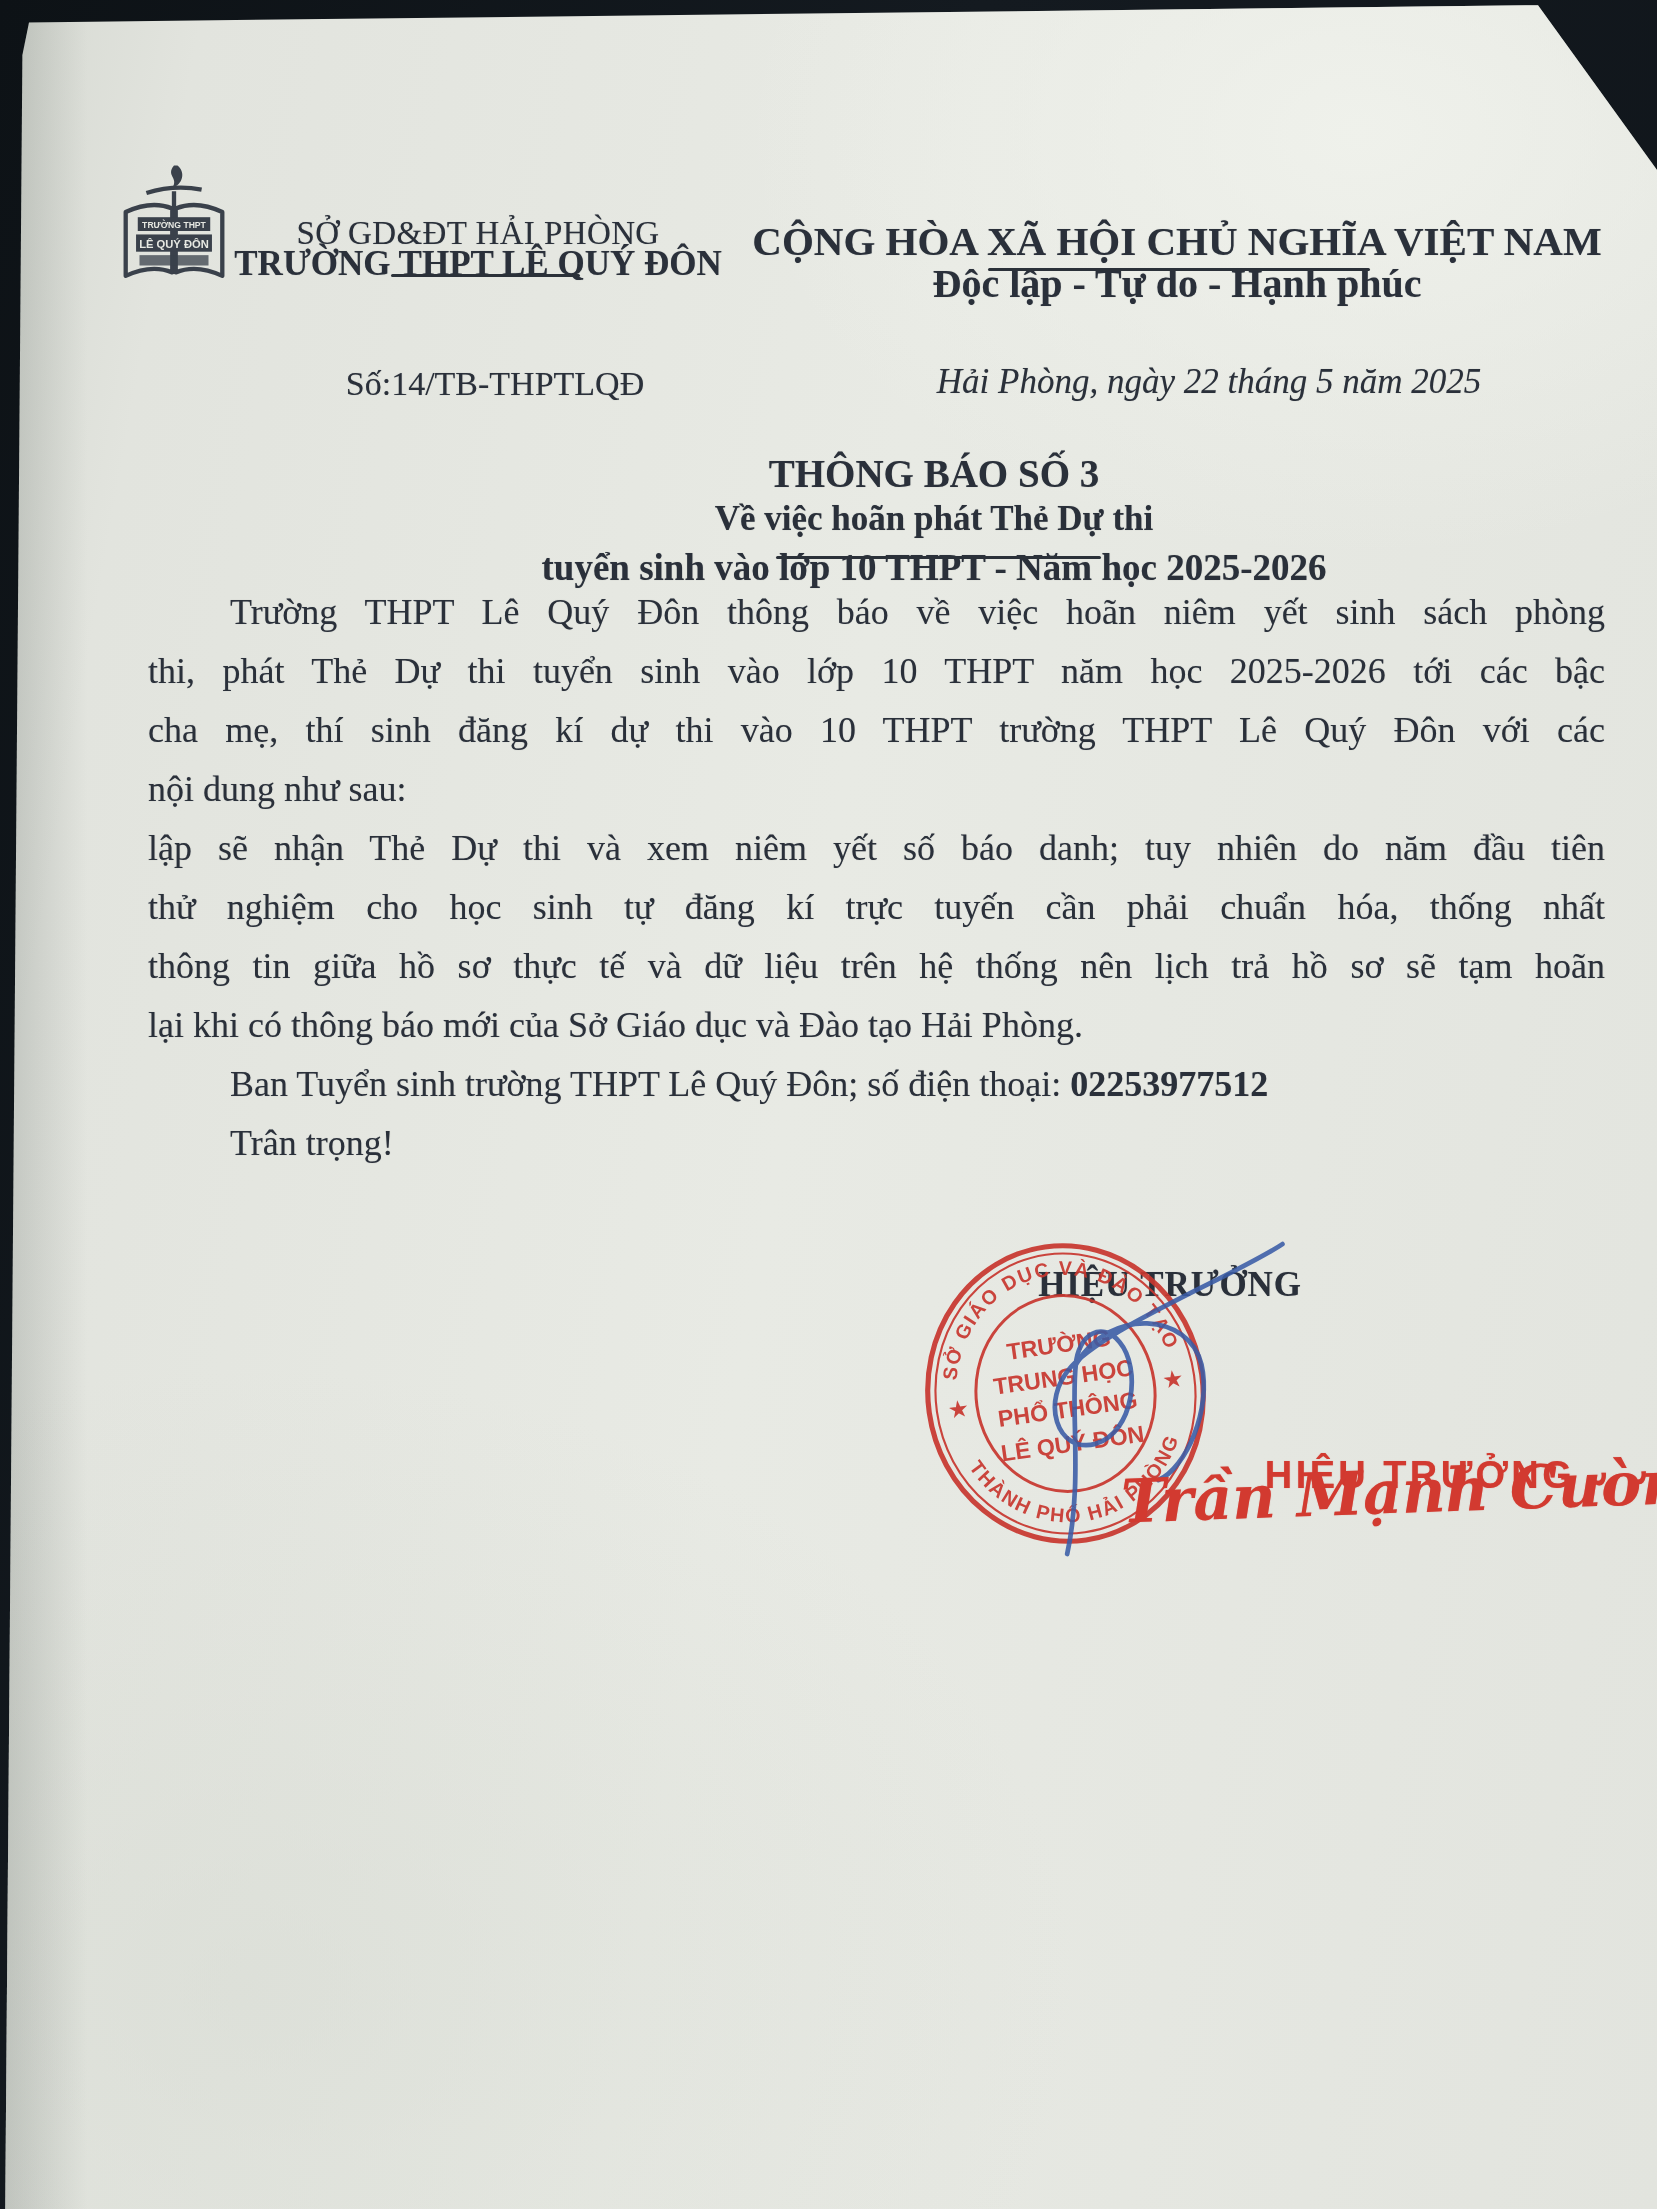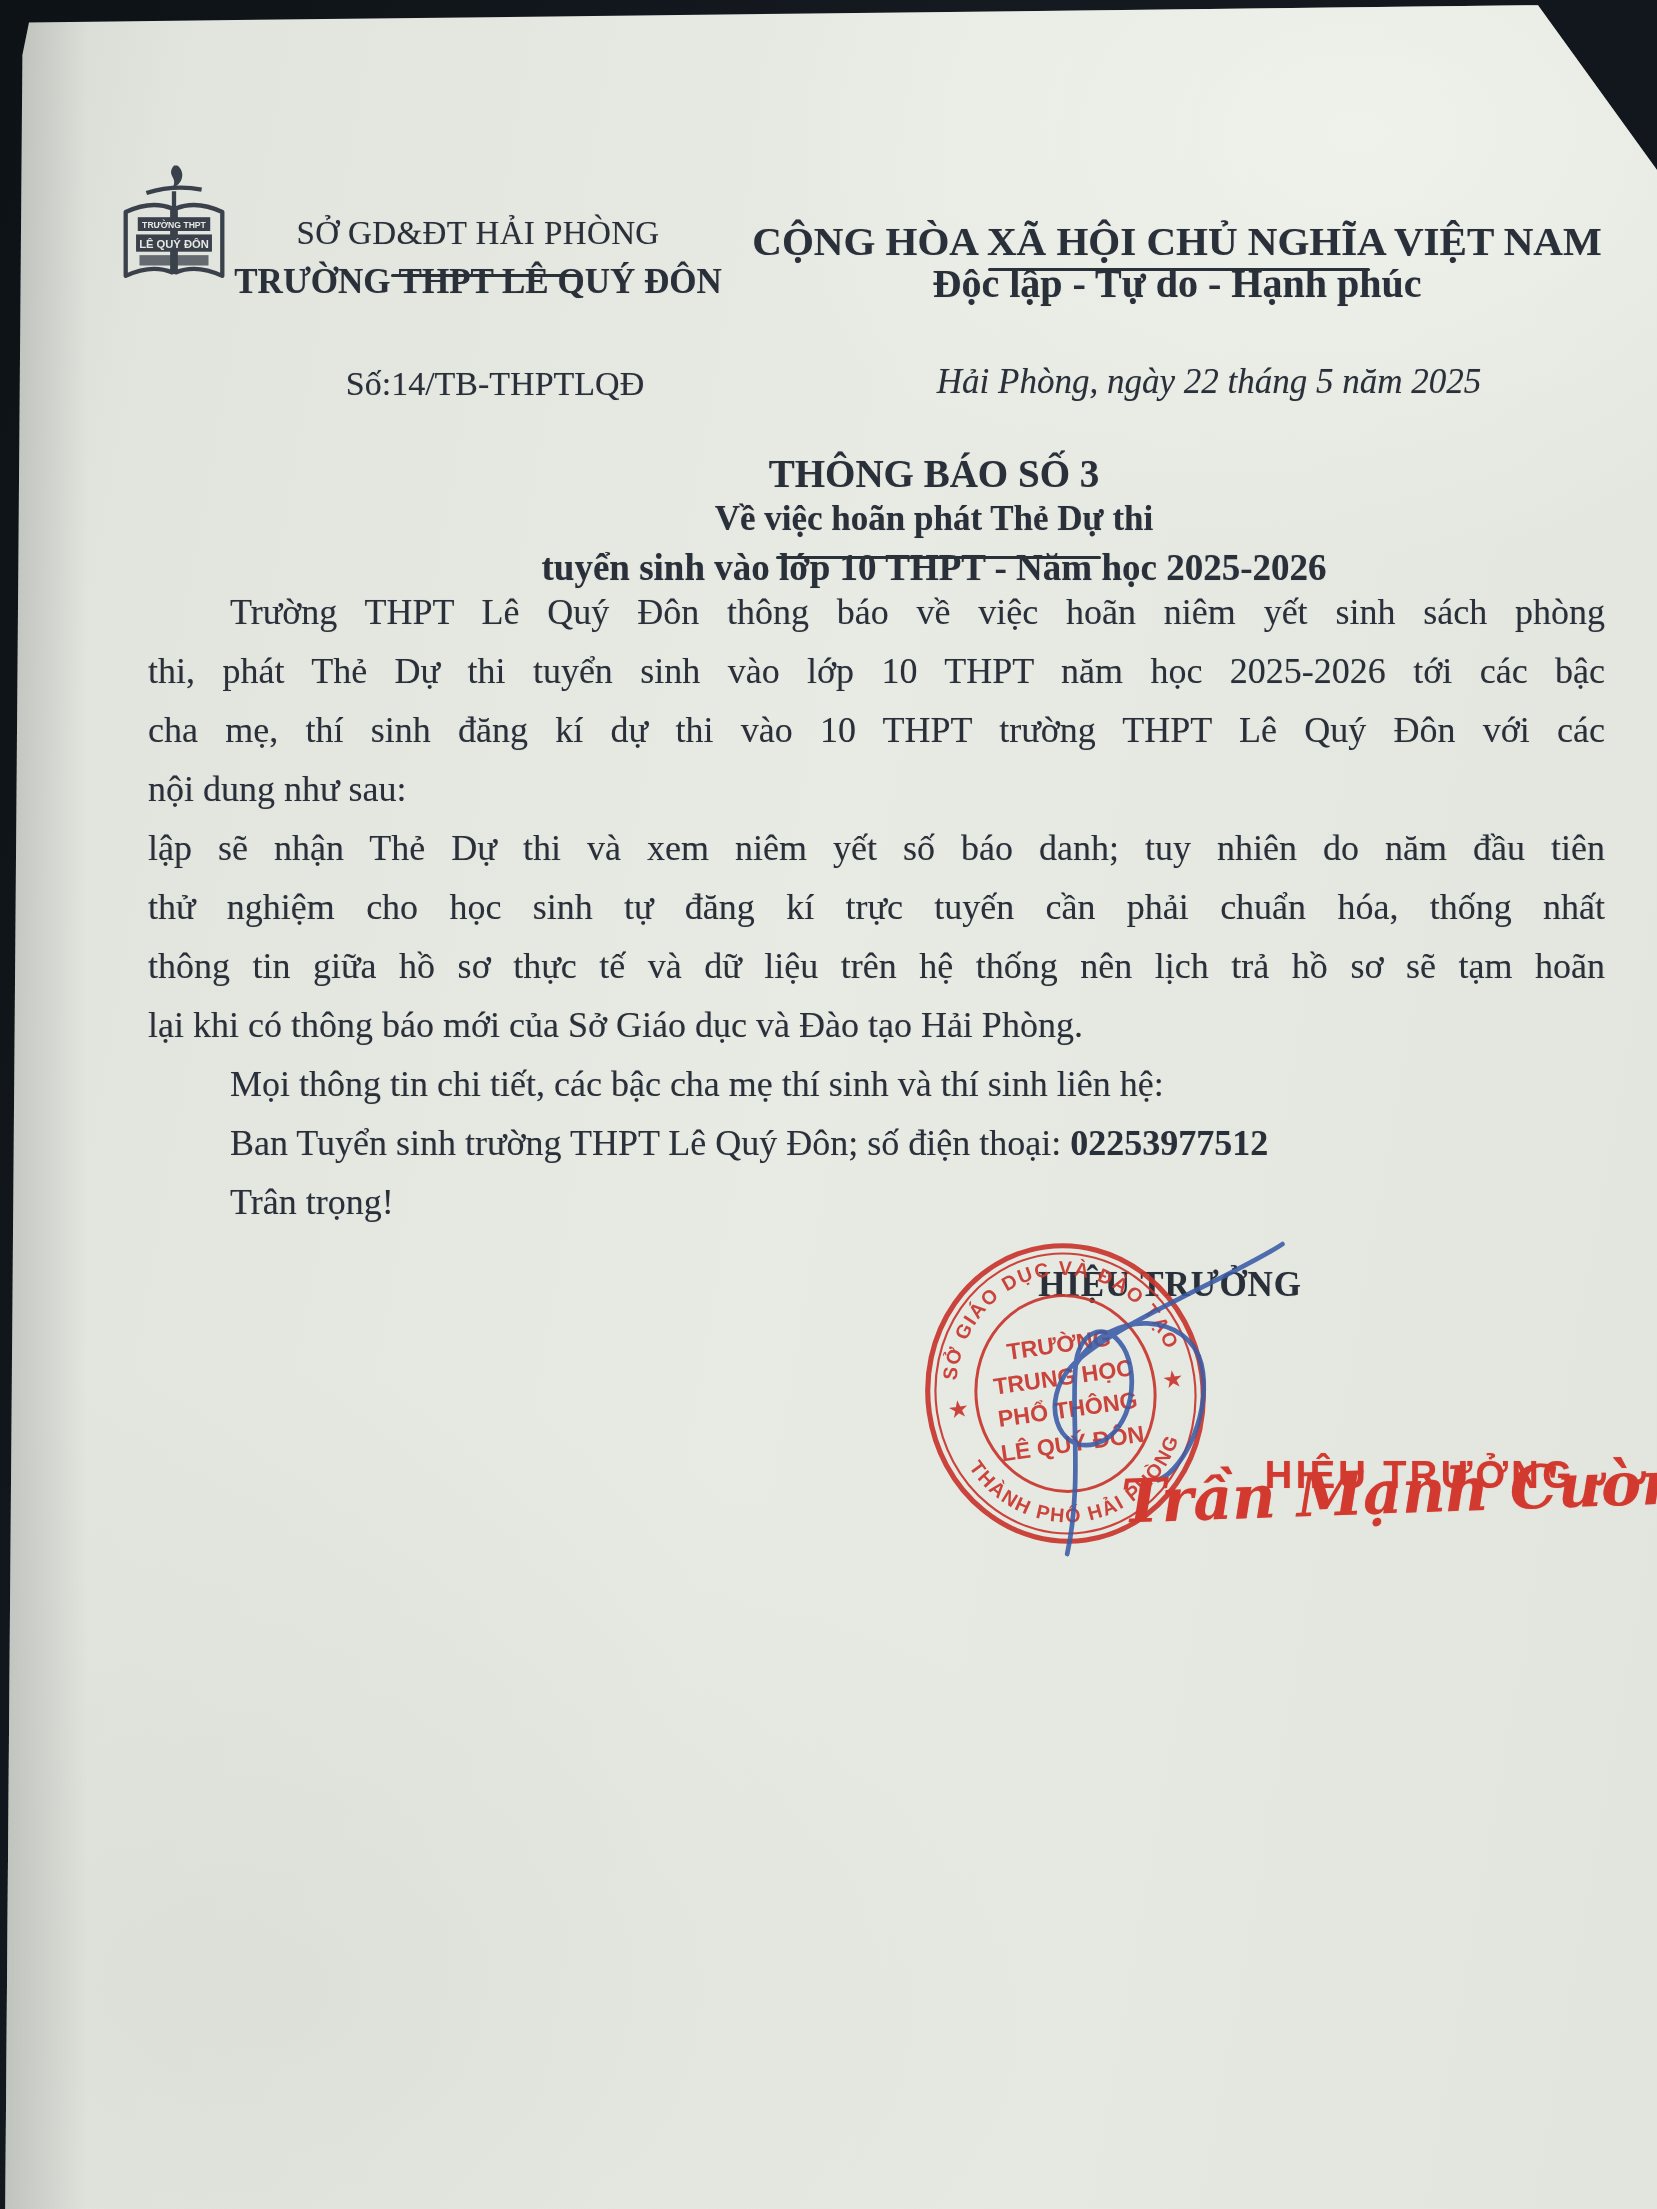--- a/index.html
+++ b/index.html
@@ -27,7 +27,7 @@
   .rule{position:absolute;background:#2b3139;height:3.4px;border-radius:1.7px;}
   
   .dept   {left:478px;top:170px;font-size:33px;letter-spacing:0.4px;}
-  .school {left:478px;top:217px;font-size:35px;font-weight:bold;}
+  .school {left:478px;top:199px;font-size:35px;font-weight:bold;}
   .docnum {left:495px;top:320px;font-size:34px;}
   .country{left:1177px;top:172px;font-size:41px;font-weight:bold;}
   .motto  {left:1177px;top:215px;font-size:40px;font-weight:bold;}

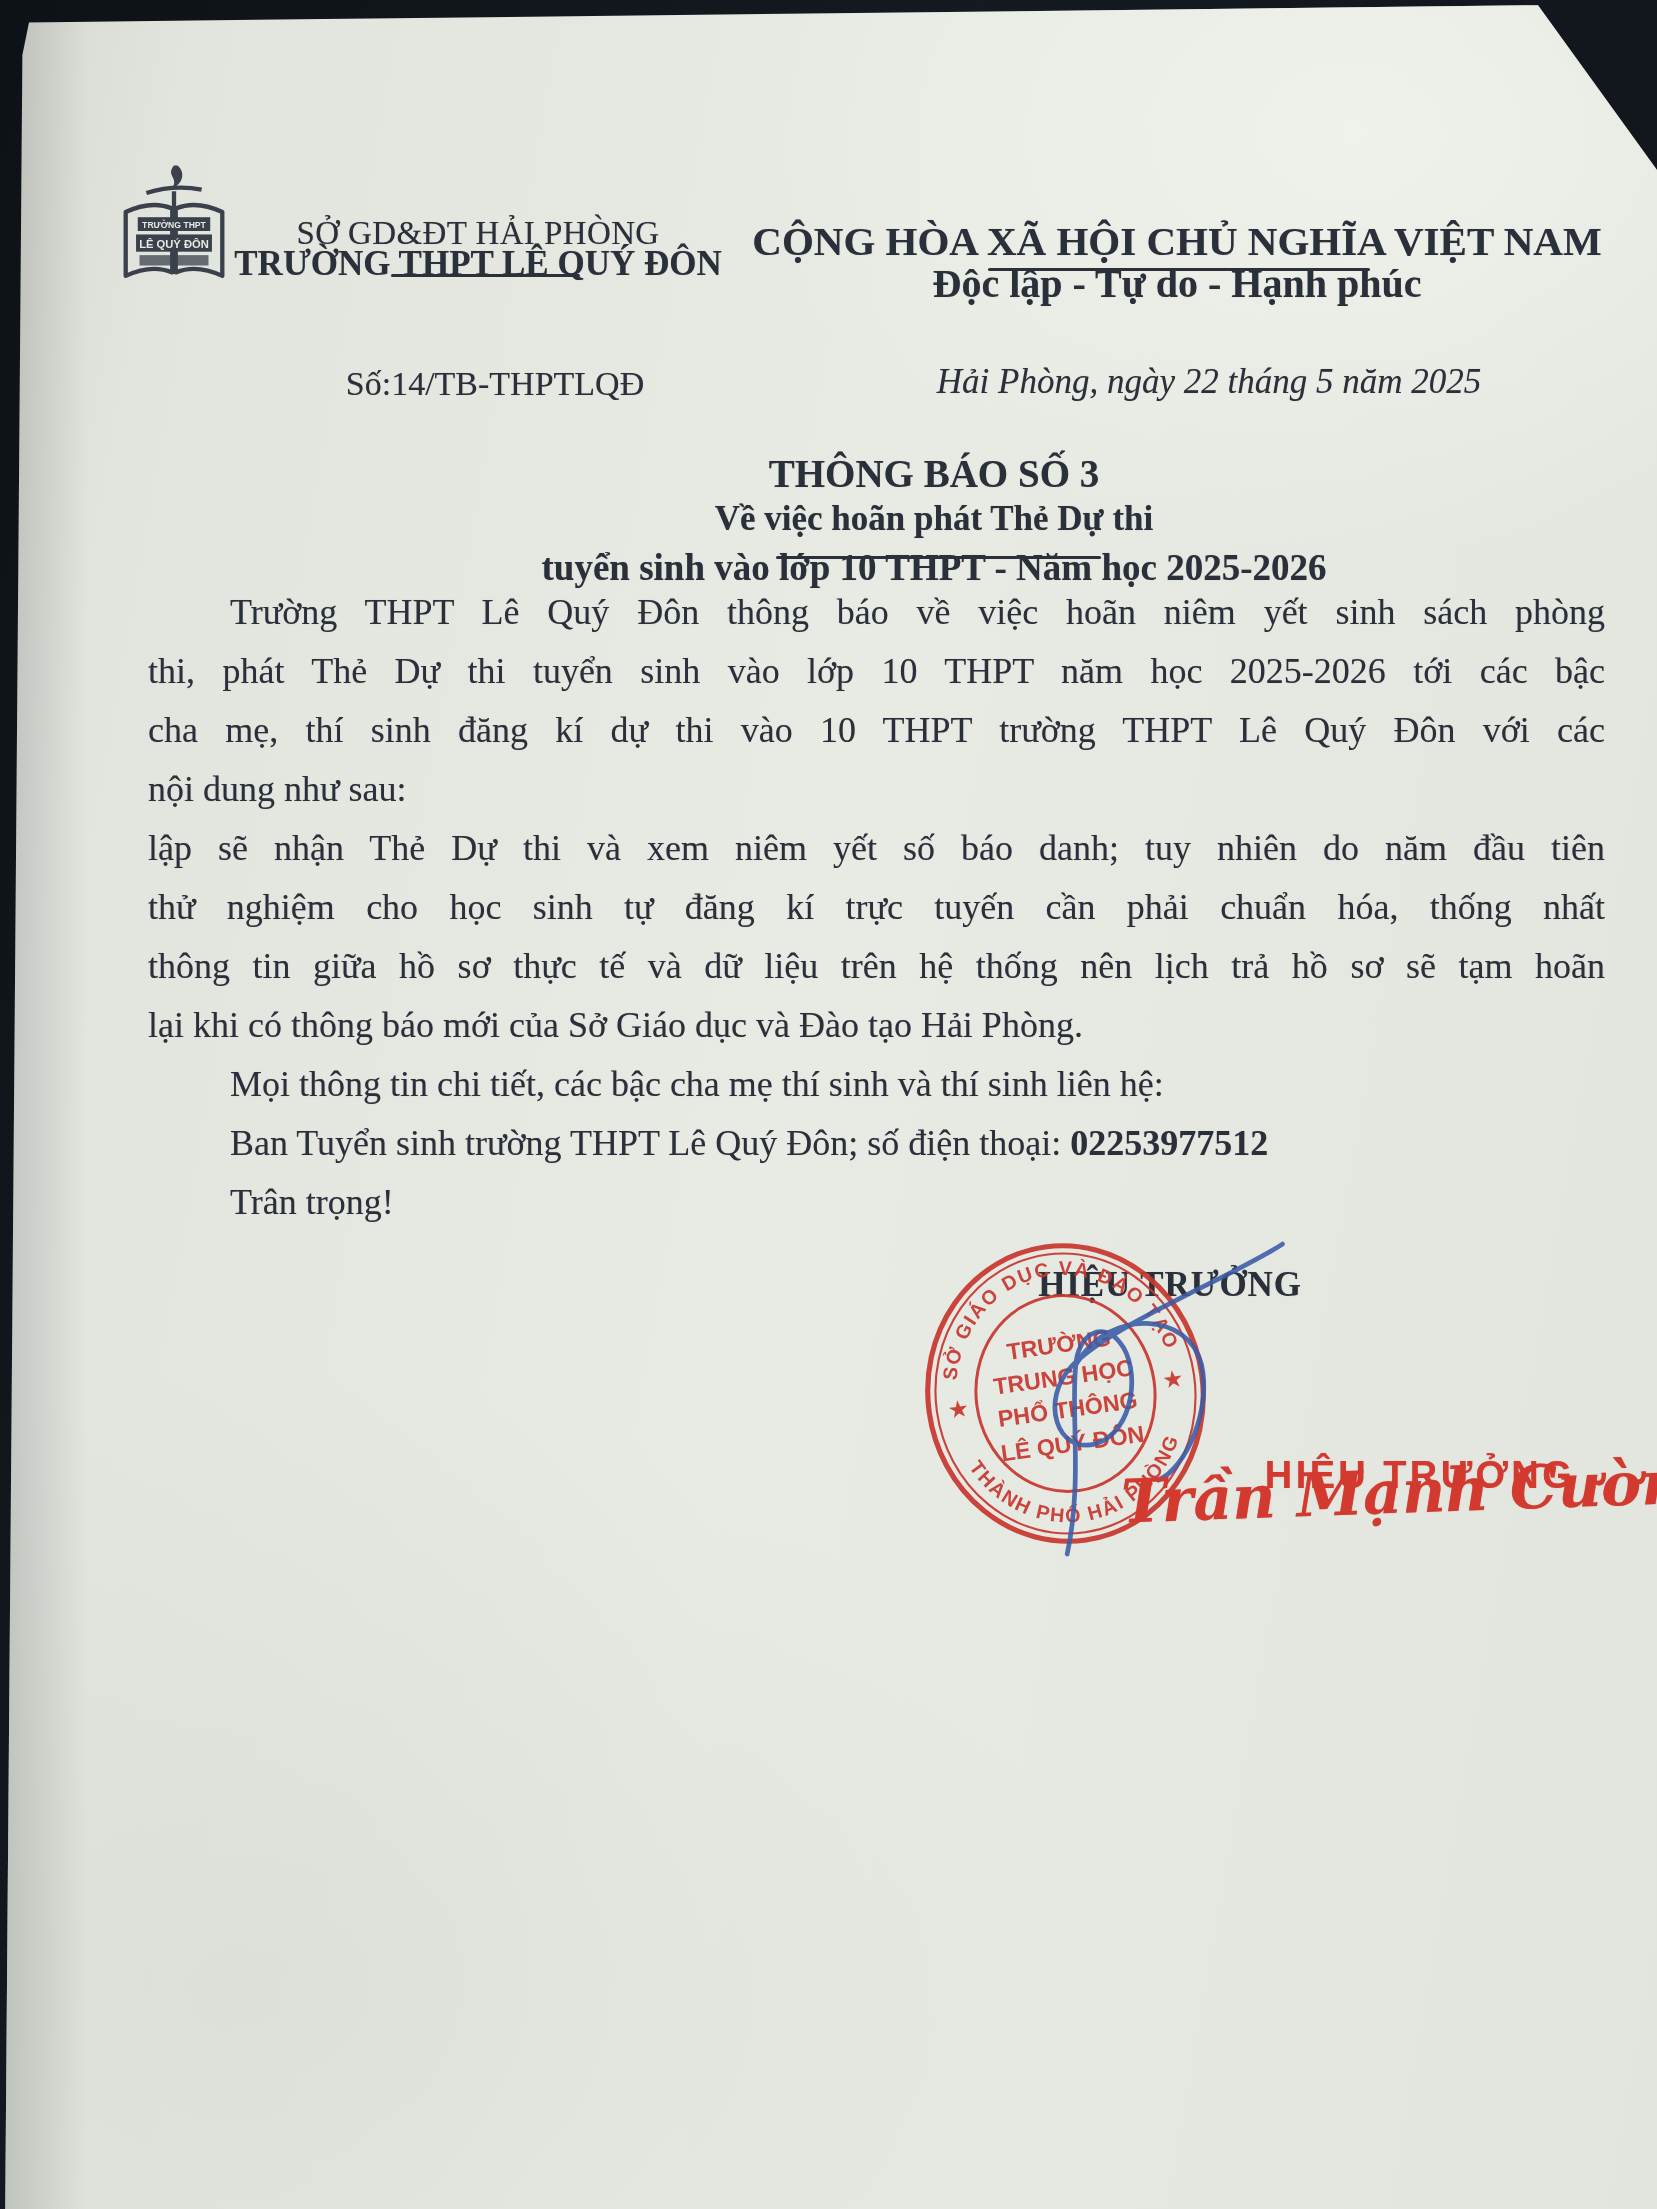--- a/index.html
+++ b/index.html
@@ -101,7 +101,6 @@
     <div class="bl">thử nghiệm cho học sinh tự đăng kí trực tuyến cần phải chuẩn hóa, thống nhất</div>
     <div class="bl">thông tin giữa hồ sơ thực tế và dữ liệu trên hệ thống nên lịch trả hồ sơ sẽ tạm hoãn</div>
     <div class="bl end">lại khi có thông báo mới của Sở Giáo dục và Đào tạo Hải Phòng.</div>
-    <div class="bl end ind">Mọi thông tin chi tiết, các bậc cha mẹ thí sinh và thí sinh liên hệ:</div>
     <div class="bl end ind"><span>Ban Tuyển sinh trường THPT Lê Quý Đôn; số điện thoại: </span><span class="ph">02253977512</span></div>
     <div class="bl end ind">Trân trọng!</div>
   </div>

